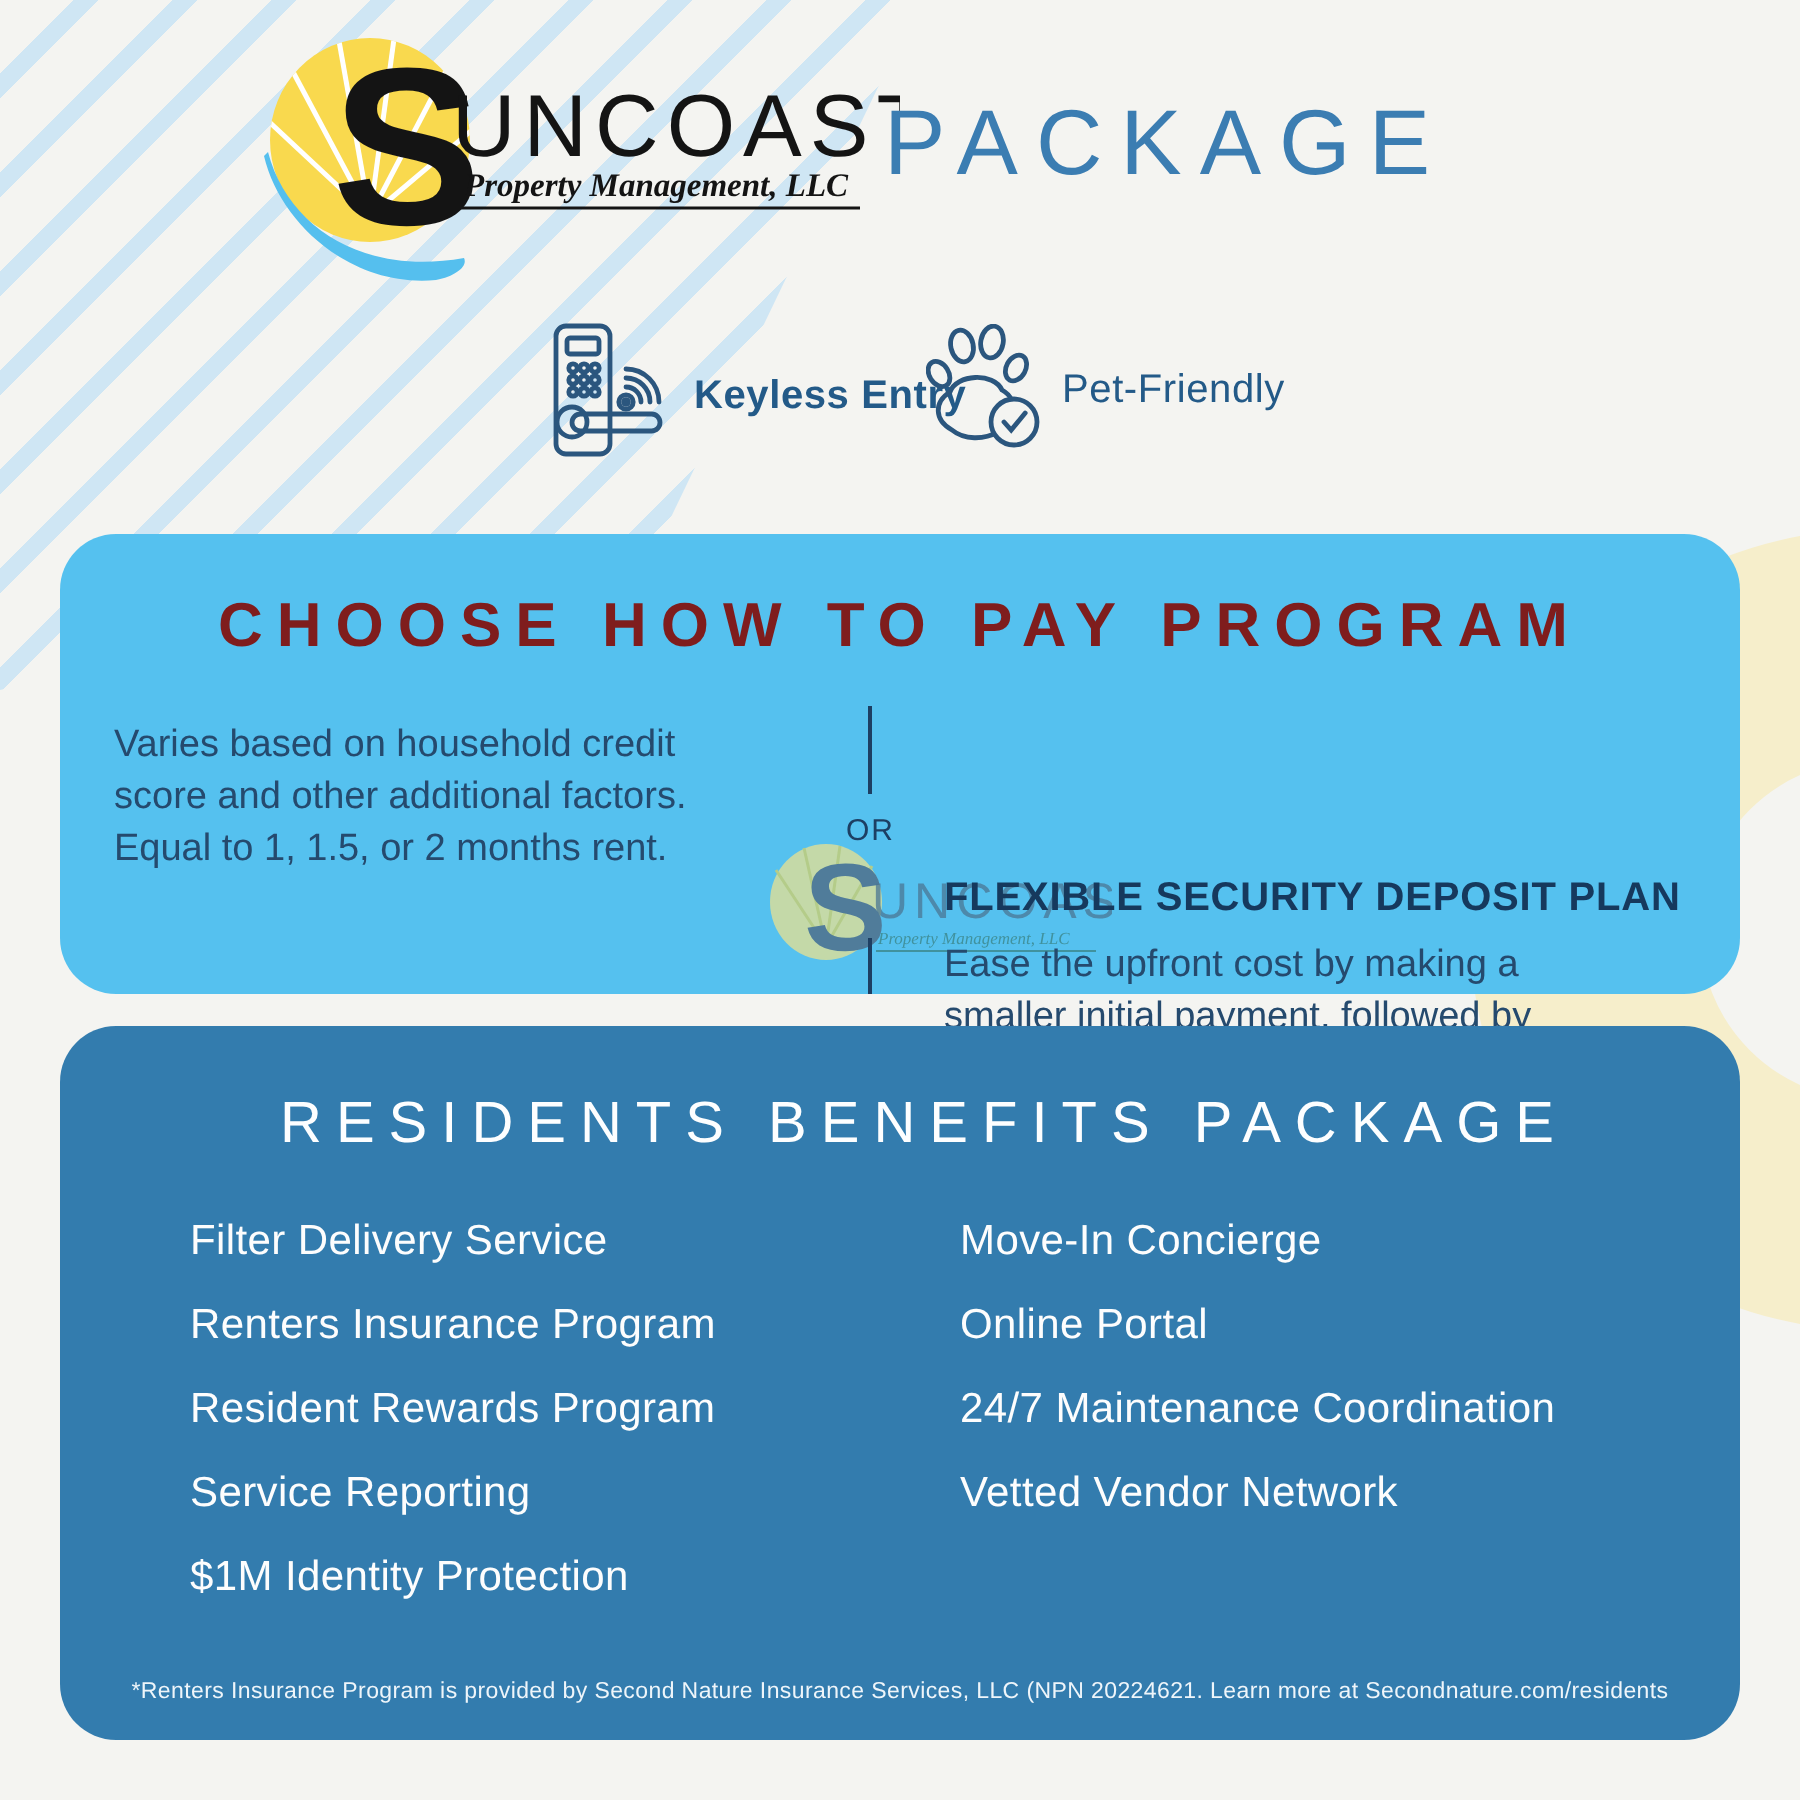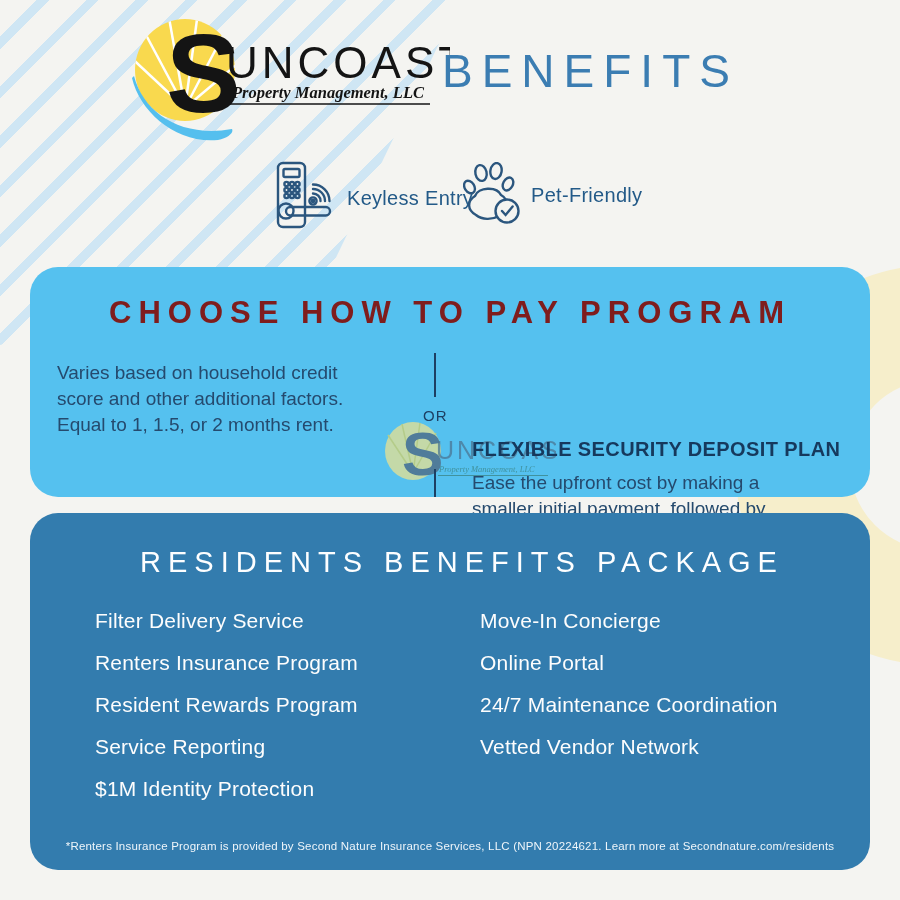--- a/index.html
+++ b/index.html
@@ -105,7 +105,7 @@
     <line x1="100" y1="92" x2="300" y2="92" stroke="#141414" stroke-width="1.6"></line>
   </svg>
 </div>
-<div class="benefits-title">BENEFITS</div>
+<div class="benefits-title">PACKAGE</div>
 
 <div class="feature" id="feat-keyless">
   <svg width="62" height="80" viewBox="0 0 62 80" fill="none" stroke="#2b567e" stroke-width="2.4" stroke-linecap="round">

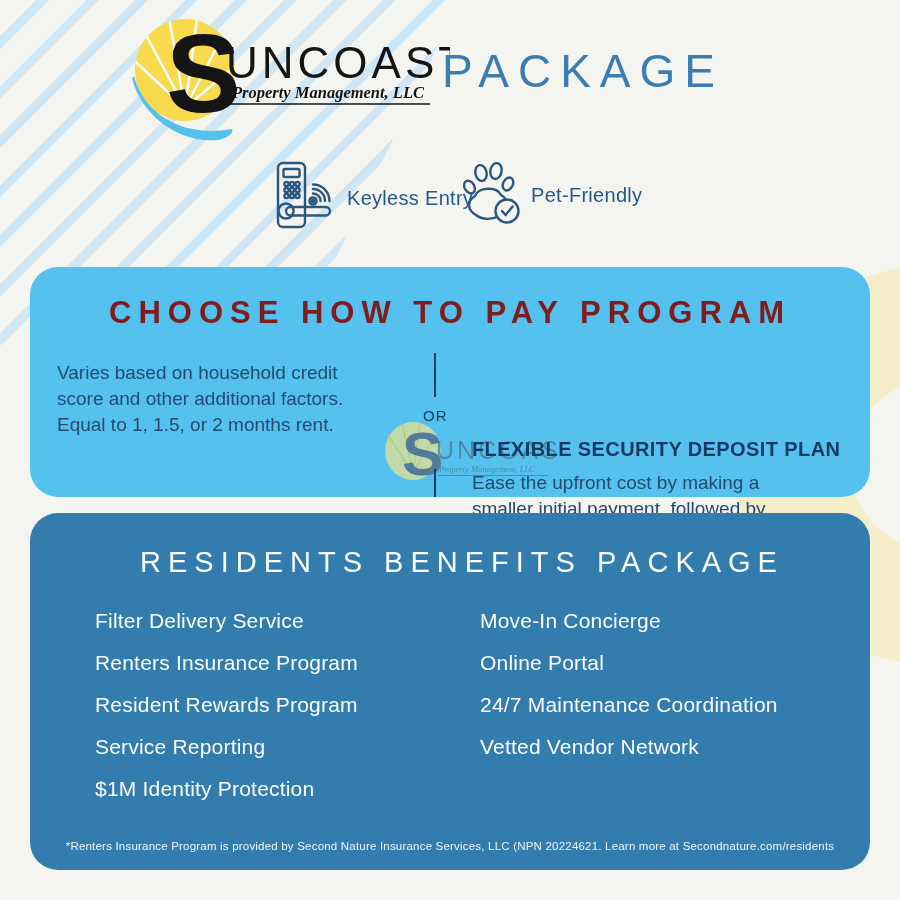--- a/index.html
+++ b/index.html
@@ -30,7 +30,7 @@
   
   .feature{position:absolute;z-index:2;display:flex;align-items:center;}
   .feature .lbl{font-size:20px;color:#235a88;letter-spacing:.3px;}
-  #feat-keyless{left:275px;top:158px;}
+  #feat-keyless{left:275px;top:158px;font-weight:bold;}
   #feat-pet{left:463px;top:162px;}
   
   .pay-card{

